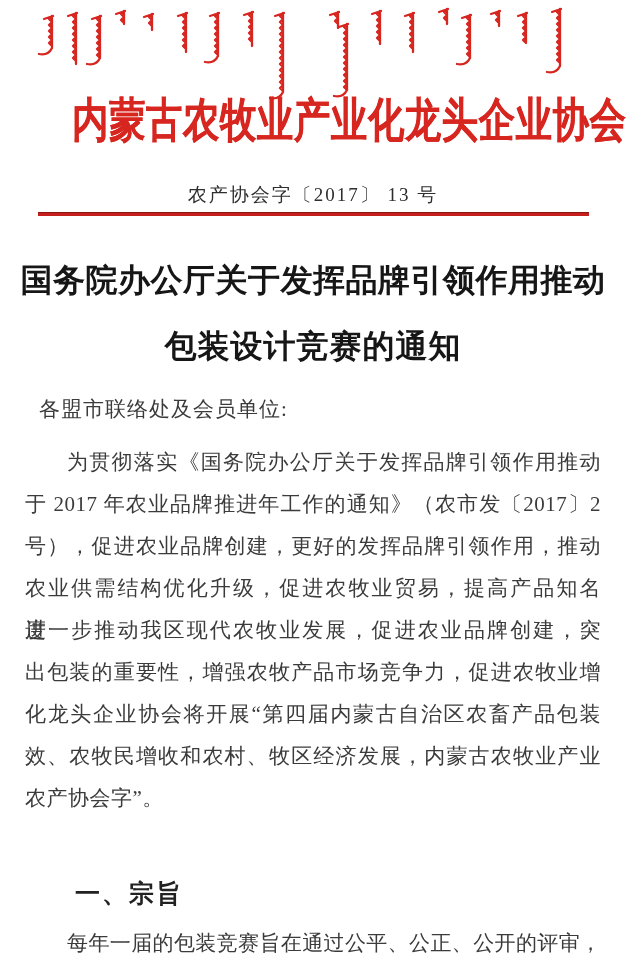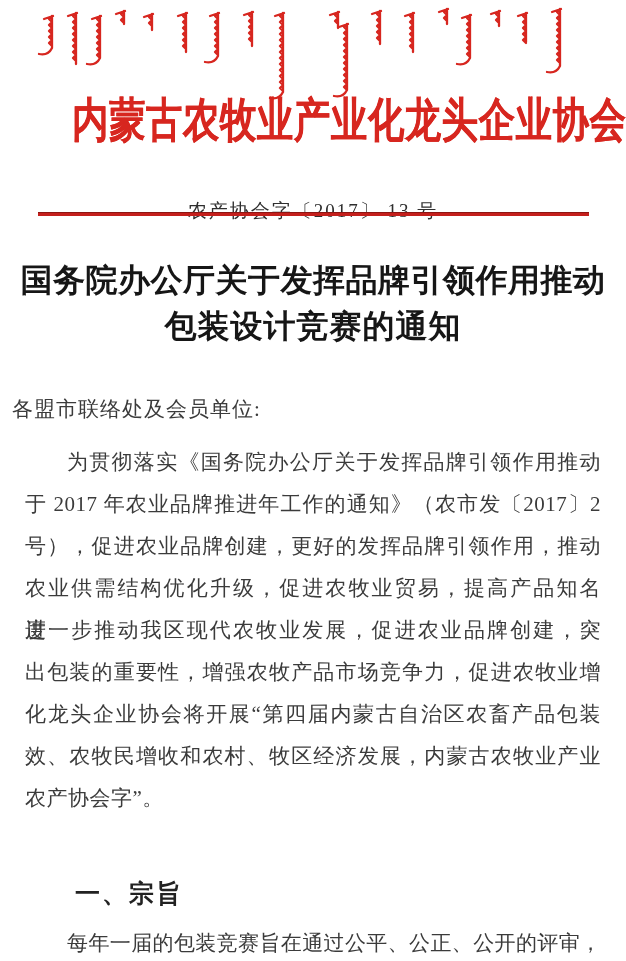--- a/index.html
+++ b/index.html
@@ -26,7 +26,7 @@
   }
   
   .doc-number{
-    position:absolute; top:196px; left:0; width:626px;
+    position:absolute; top:180px; left:0; width:626px;
     text-align:center; font-size:19px; color:#2e2e2e; letter-spacing:2px; line-height:30px;
   }
   

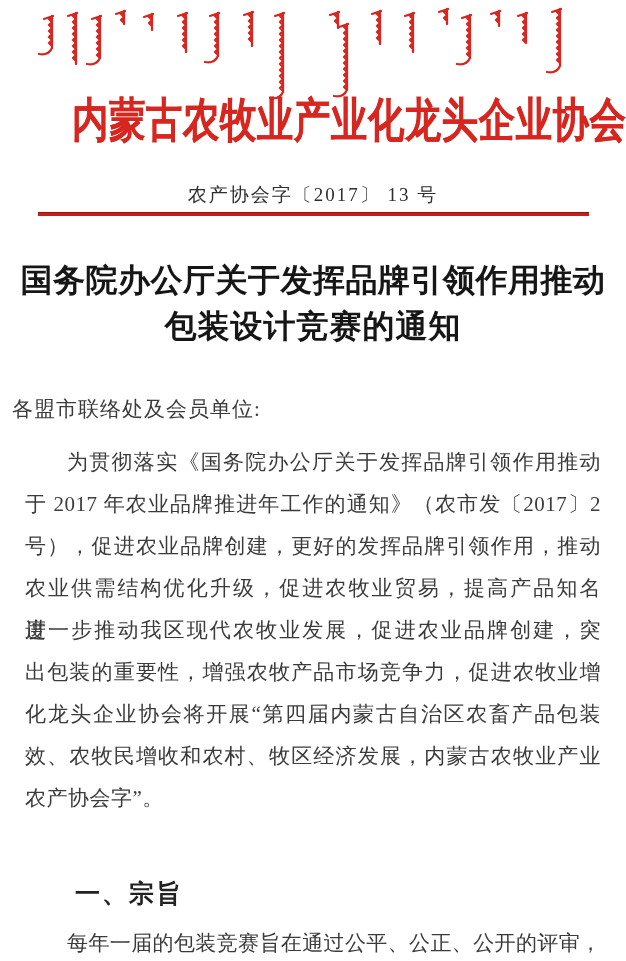--- a/index.html
+++ b/index.html
@@ -40,7 +40,7 @@
     text-align:center; color:var(--title-ink); font-weight:bold;
   }
   .notice-title .t1{font-size:32px; line-height:44px; letter-spacing:0.5px;}
-  .notice-title .t2{font-size:32px; line-height:44px; letter-spacing:1px; margin-top:2px;}
+  .notice-title .t2{font-size:32px; line-height:44px; letter-spacing:1px; margin-top:22px;}
   
   .salutation{
     position:absolute; top:394px; left:12px; width:580px;

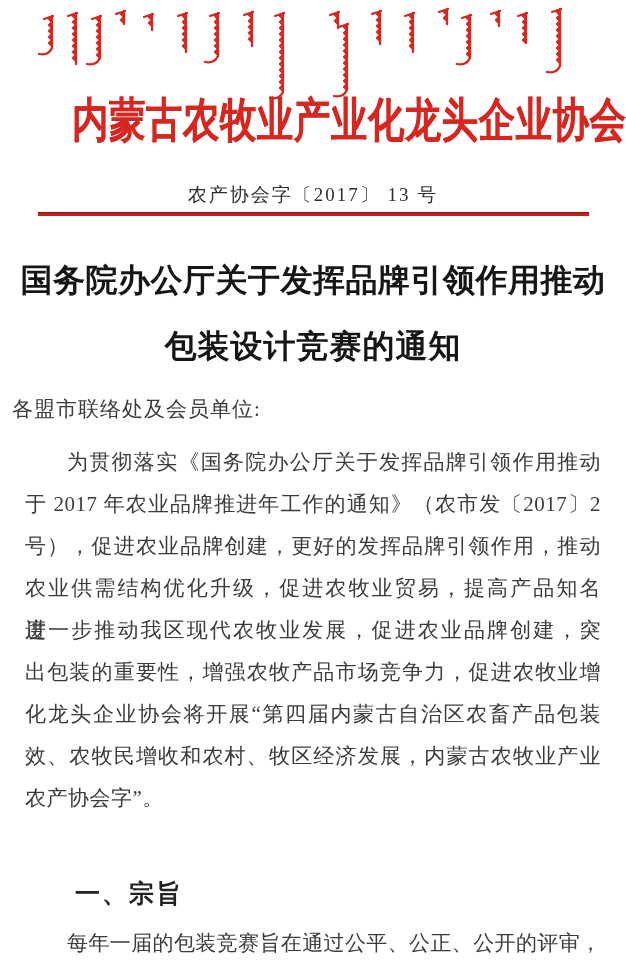--- a/index.html
+++ b/index.html
@@ -43,7 +43,7 @@
   .notice-title .t2{font-size:32px; line-height:44px; letter-spacing:1px; margin-top:22px;}
   
   .salutation{
-    position:absolute; top:394px; left:12px; width:580px;
+    position:absolute; top:394px; left:39px; width:580px;
     font-size:21px; color:var(--ink); line-height:30px; letter-spacing:1px;
   }
   

